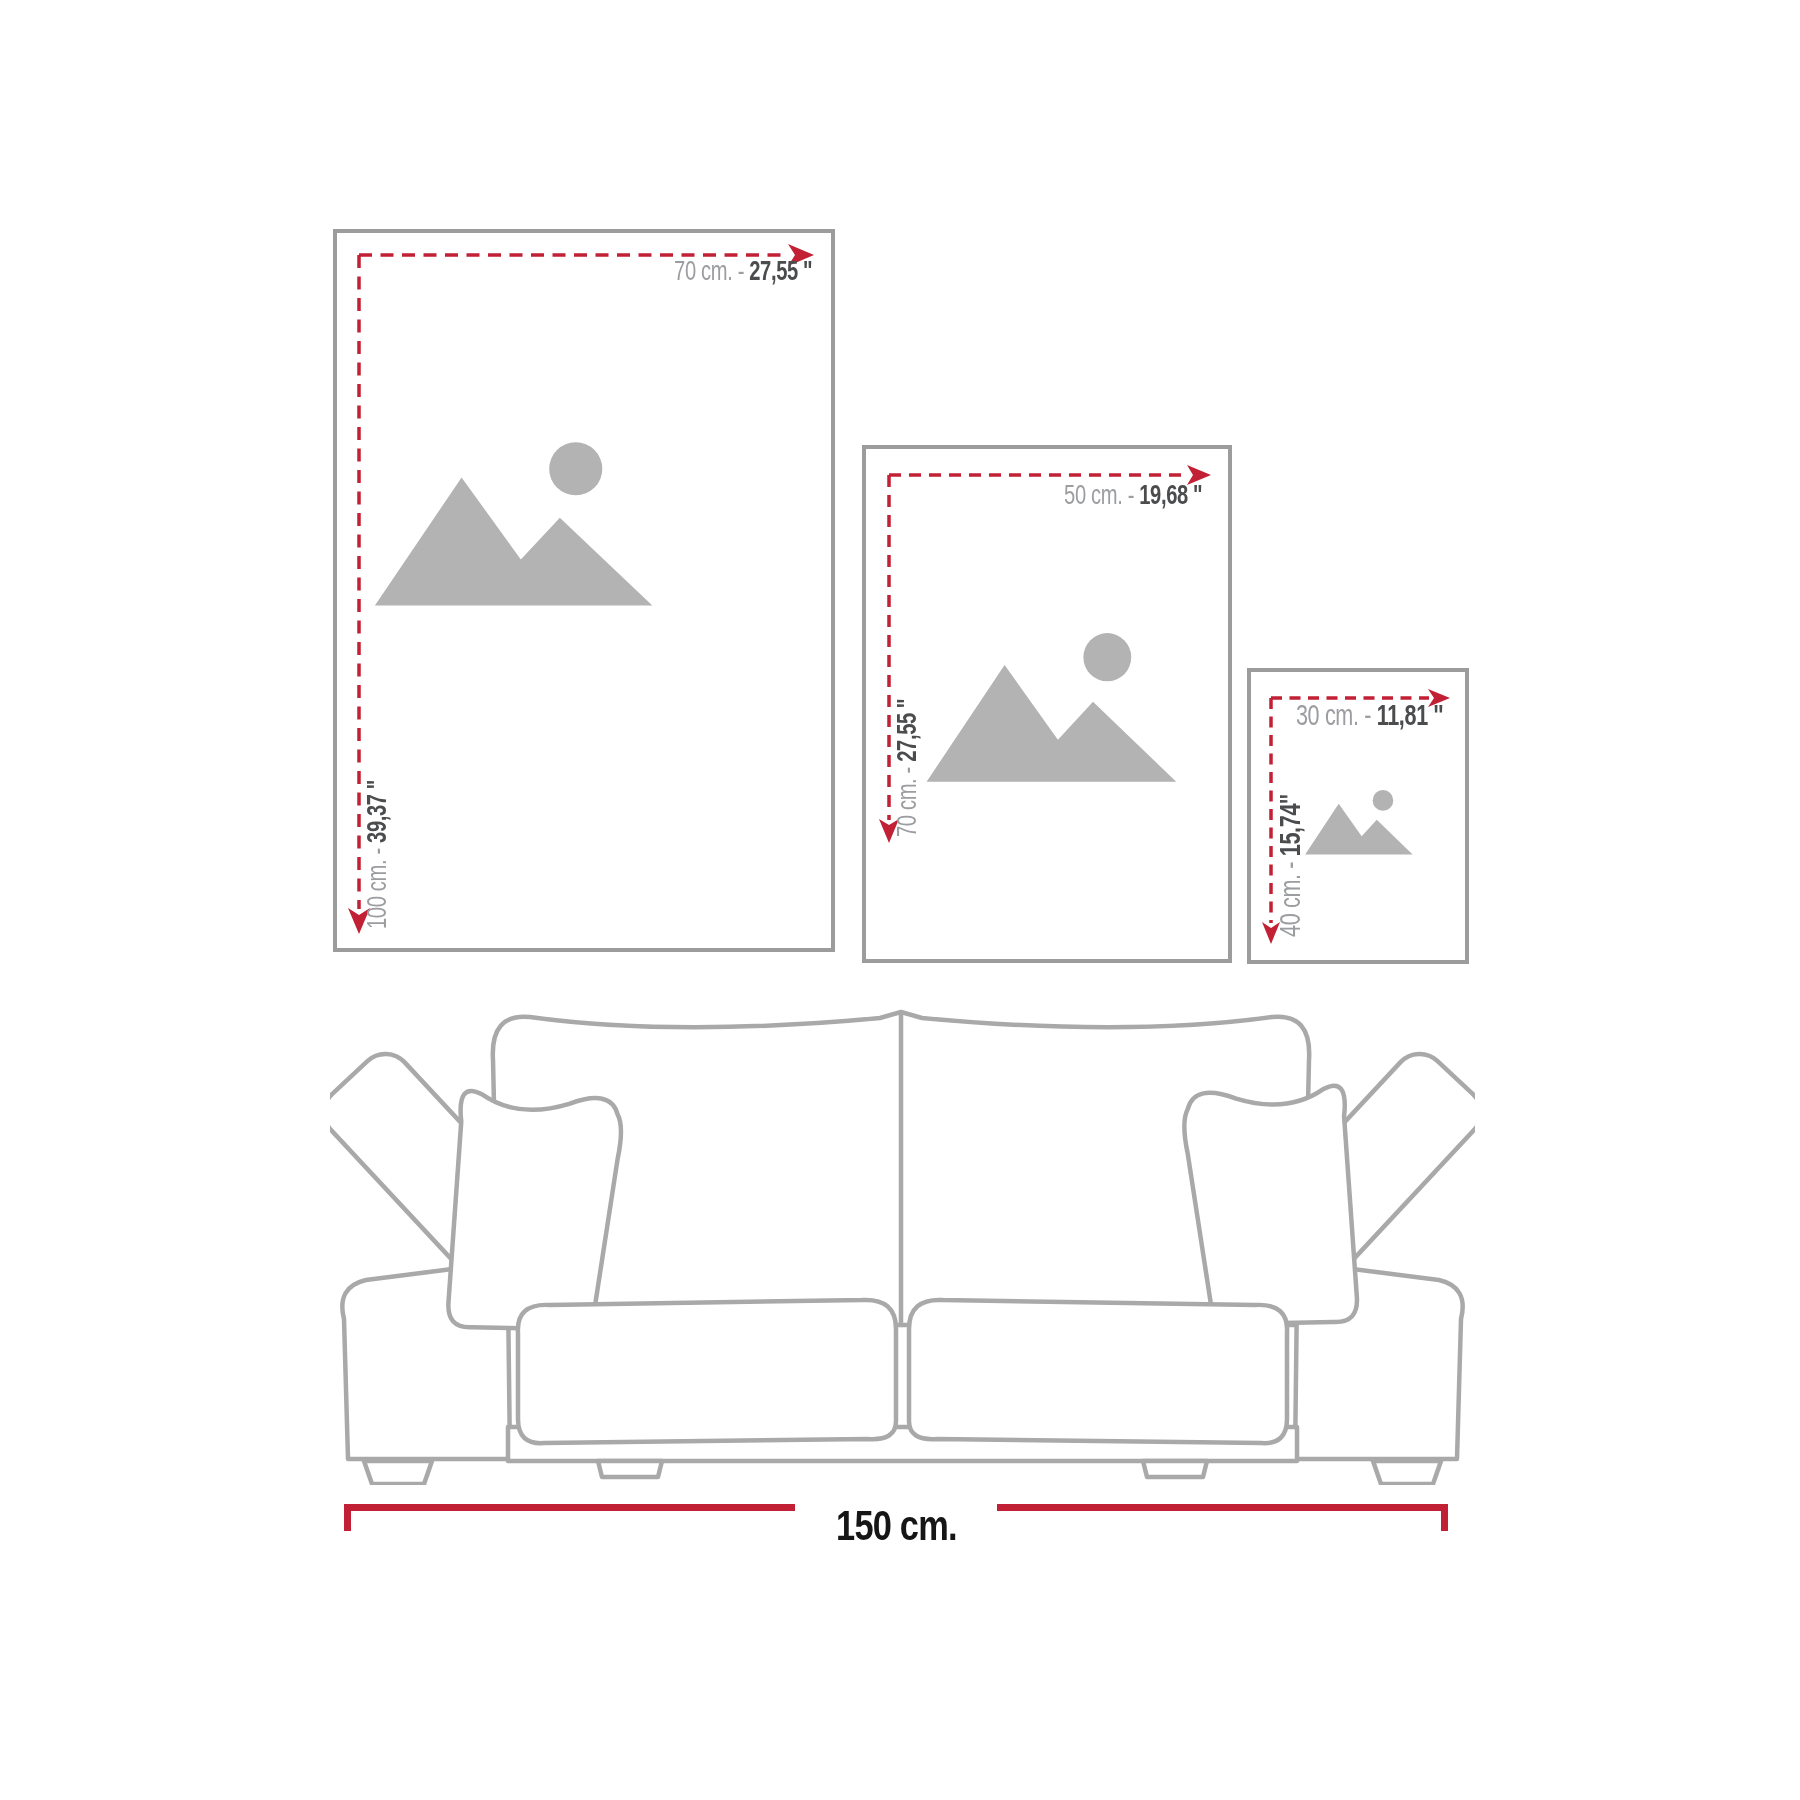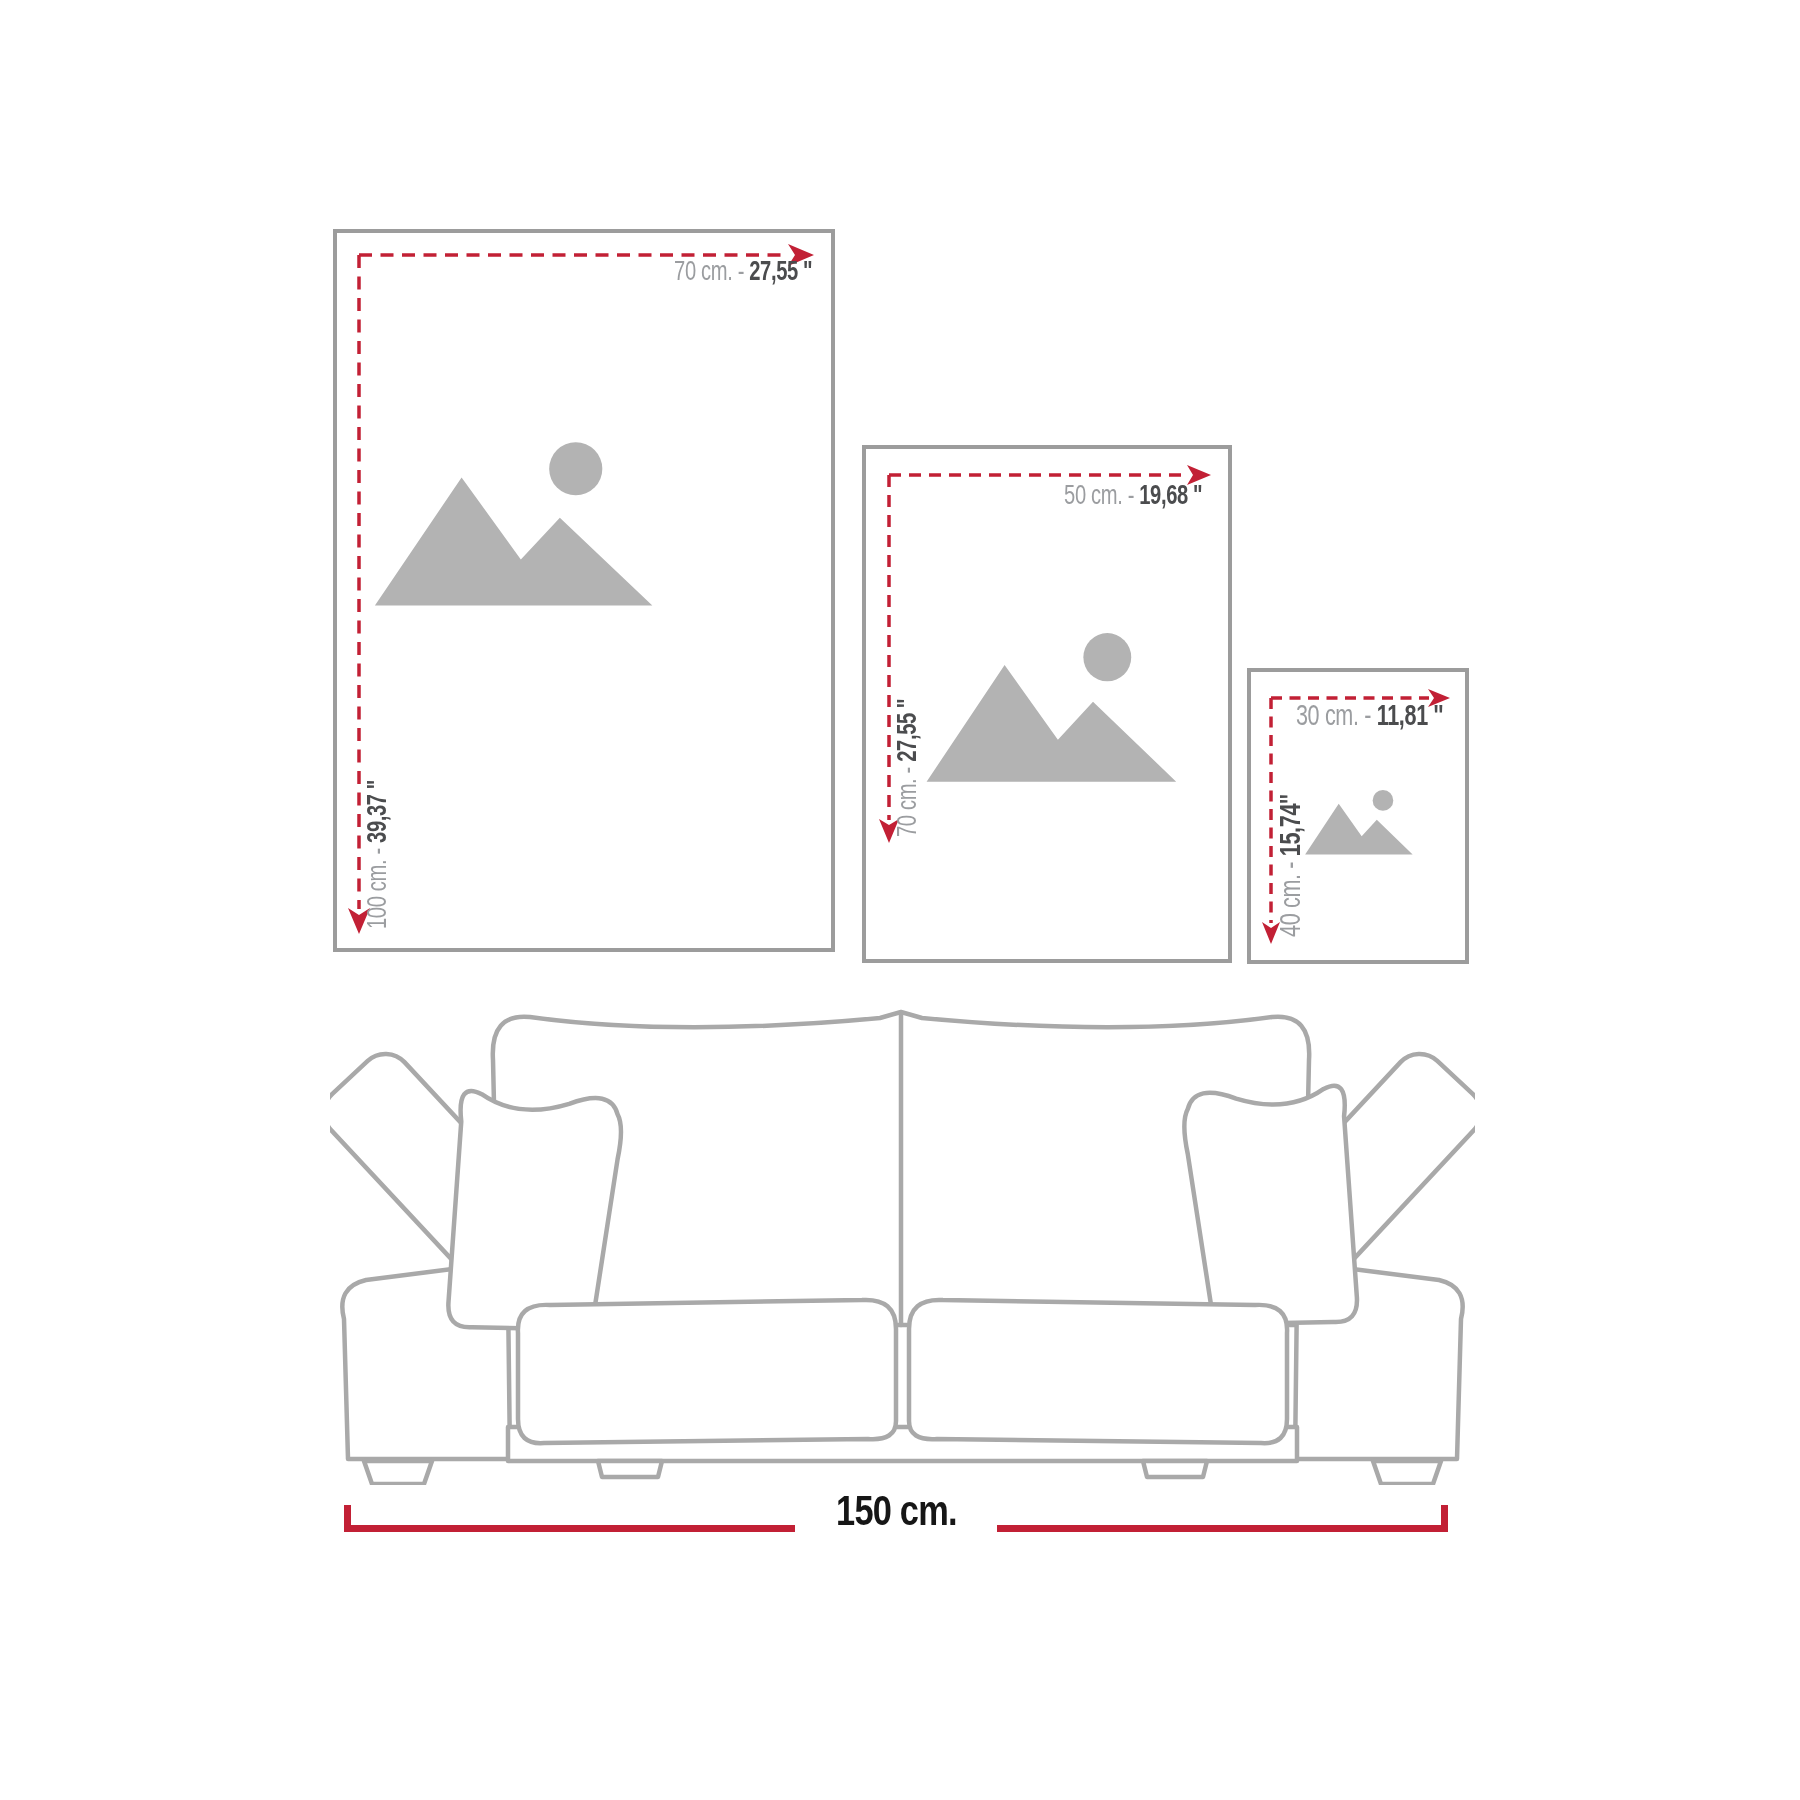--- a/index.html
+++ b/index.html
@@ -25,7 +25,7 @@
   
   .sofa-measure{
     position:absolute;left:344px;top:1504px;width:1104px;height:28px;
-    display:flex;align-items:flex-end;
+    display:flex;align-items:flex-start;
   }
   .m-cap{width:7px;height:27px;background:#c22035;flex:0 0 auto;}
   .m-line{height:7px;background:#c22035;flex:1 1 auto;}

